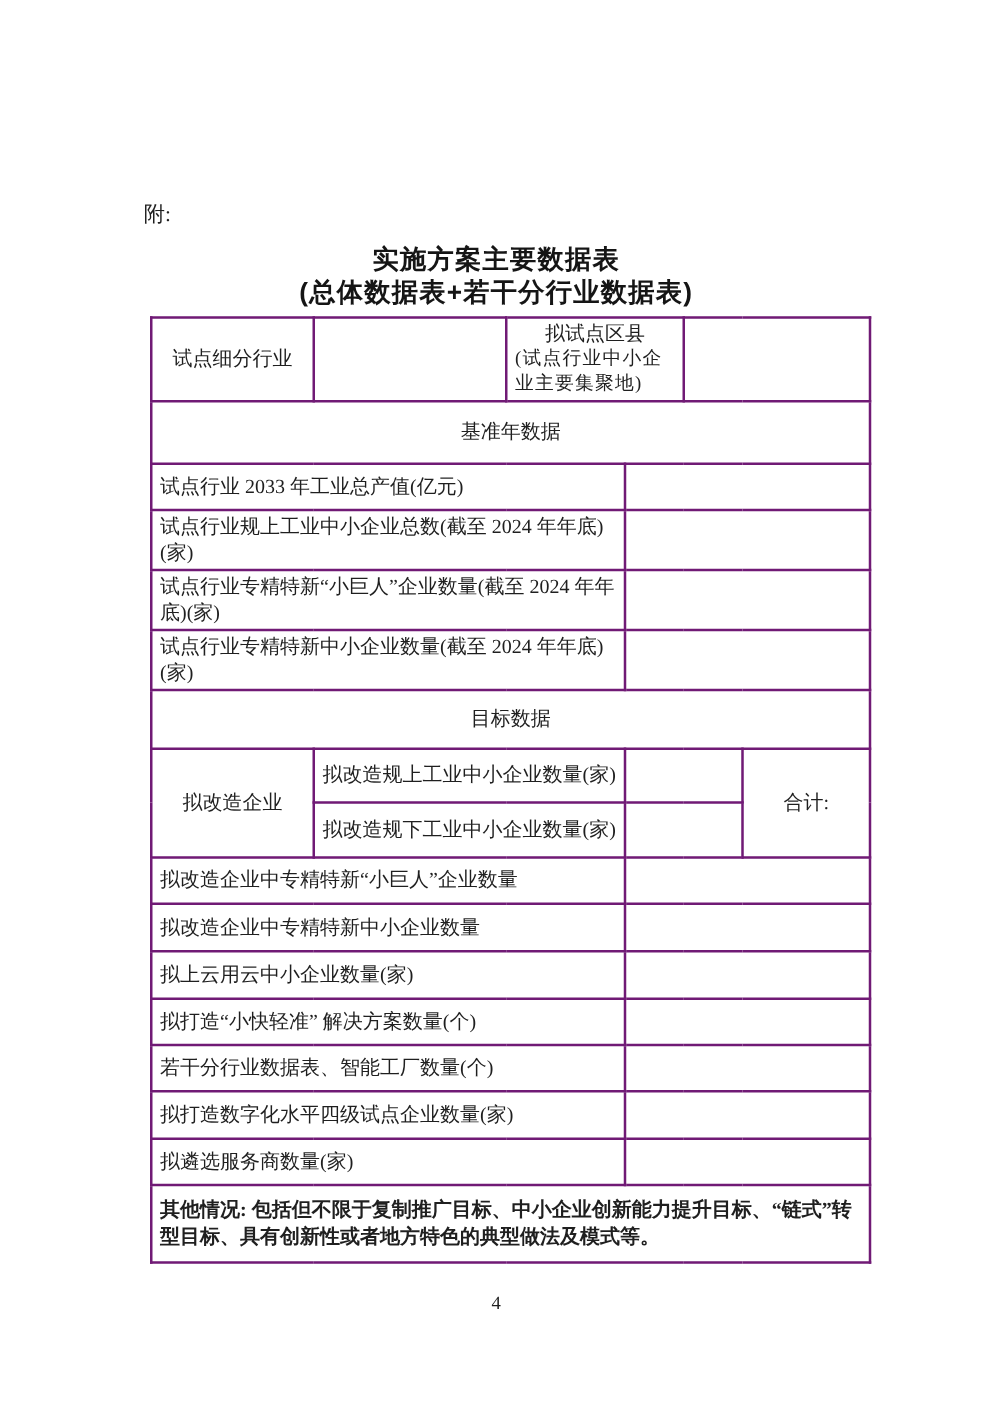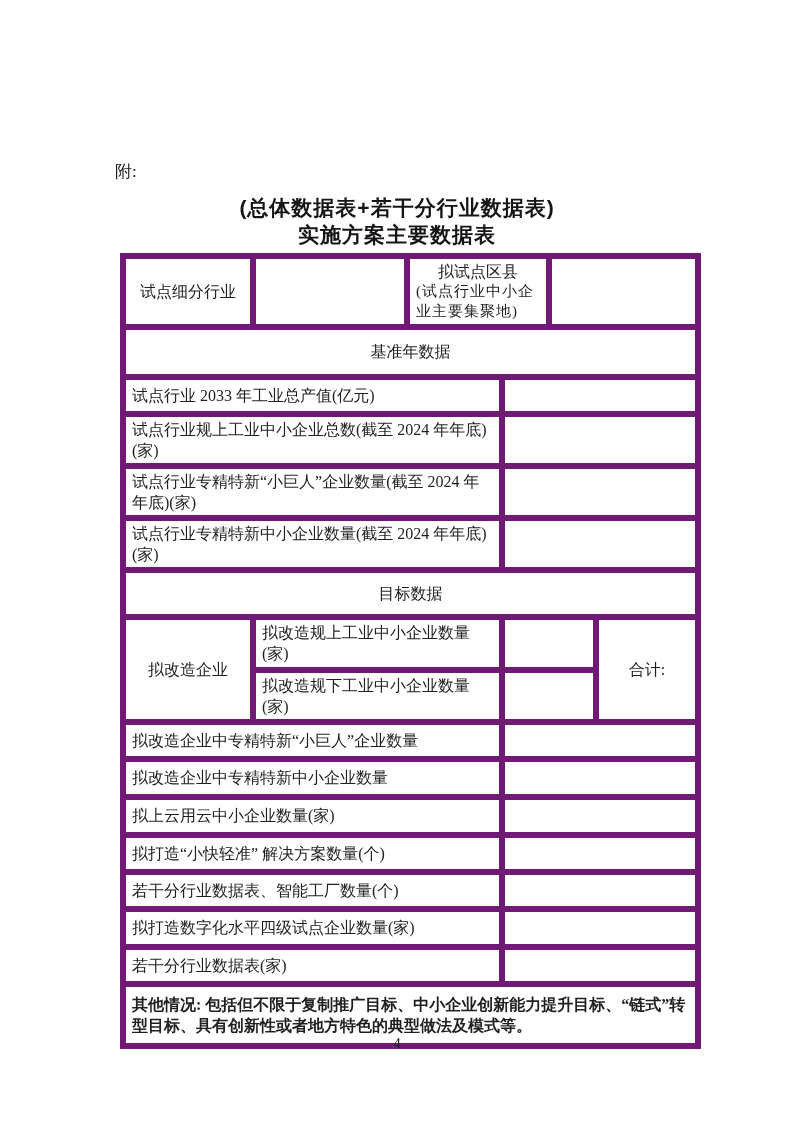--- a/index.html
+++ b/index.html
@@ -108,8 +108,8 @@
   <div class="attachment-label">附:</div>
 
   <div class="title-block">
+    <div class="title-line">实施方案主要数据表</div>
     <div class="title-line">(总体数据表+若干分行业数据表)</div>
-    <div class="title-line">实施方案主要数据表</div>
   </div>
 
   <table class="main-table">

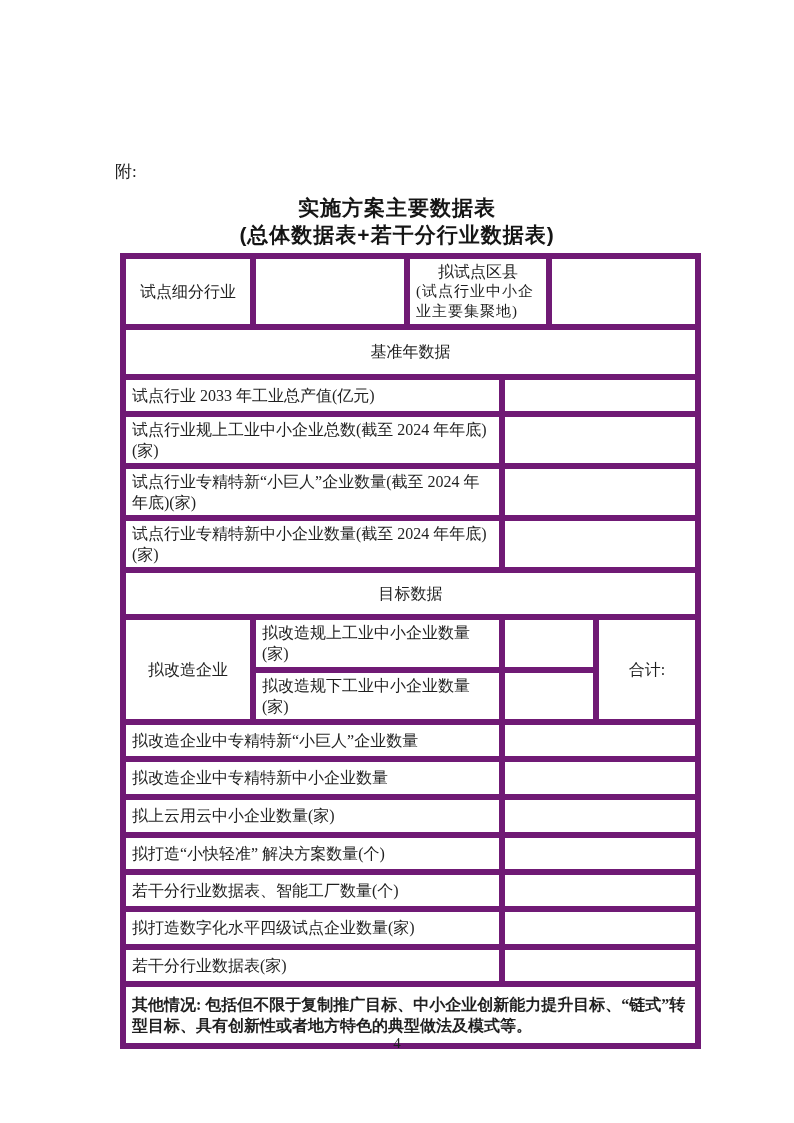--- a/index.html
+++ b/index.html
@@ -49,7 +49,7 @@
     color: #1f1f1f;
   }
   table.main-table td {
-    border: 6px solid #701a75;
+    border: 2px solid #701a75;
     box-sizing: border-box;
     padding: 2px 6px;
     vertical-align: middle;

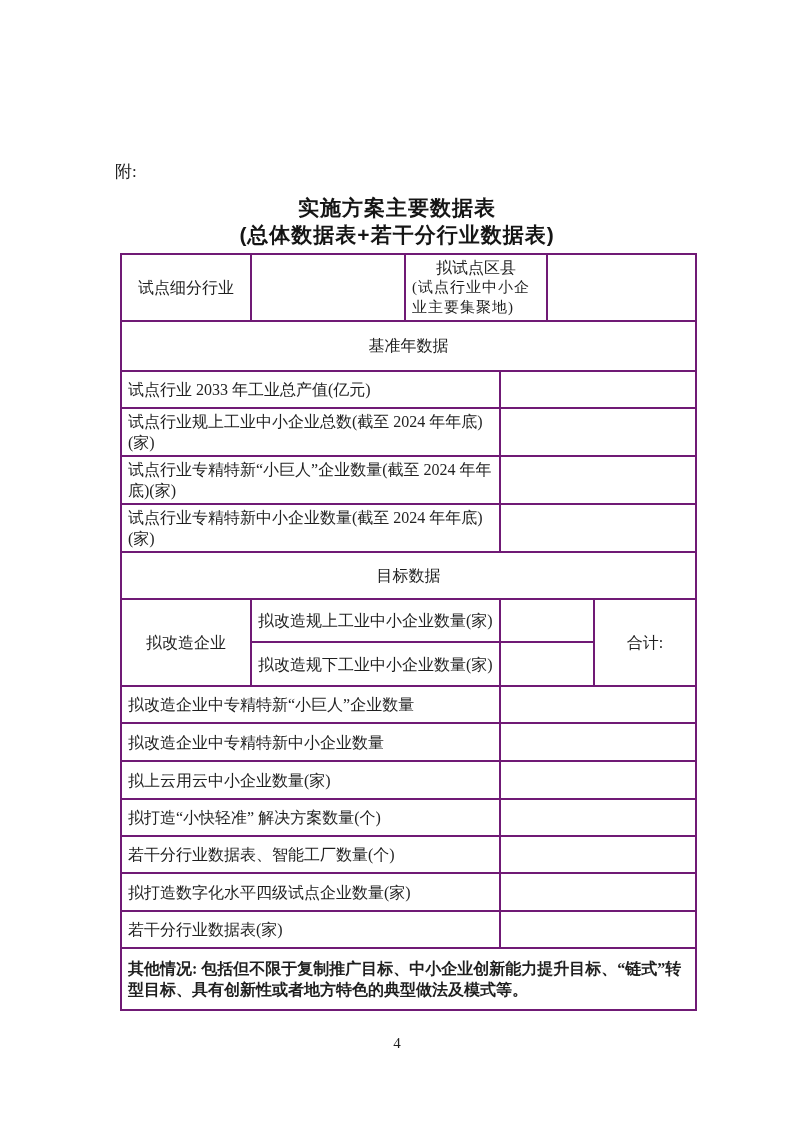--- a/index.html
+++ b/index.html
@@ -194,7 +194,7 @@
       <td colspan="3" class="cell-value"></td>
     </tr>
     <tr style="height:37px">
-      <td colspan="3" class="cell-label">若干分行业数据表(家)</td>
+      <td colspan="3" class="cell-label">拟遴选服务商数量(家)</td>
       <td colspan="3" class="cell-value"></td>
     </tr>
 

